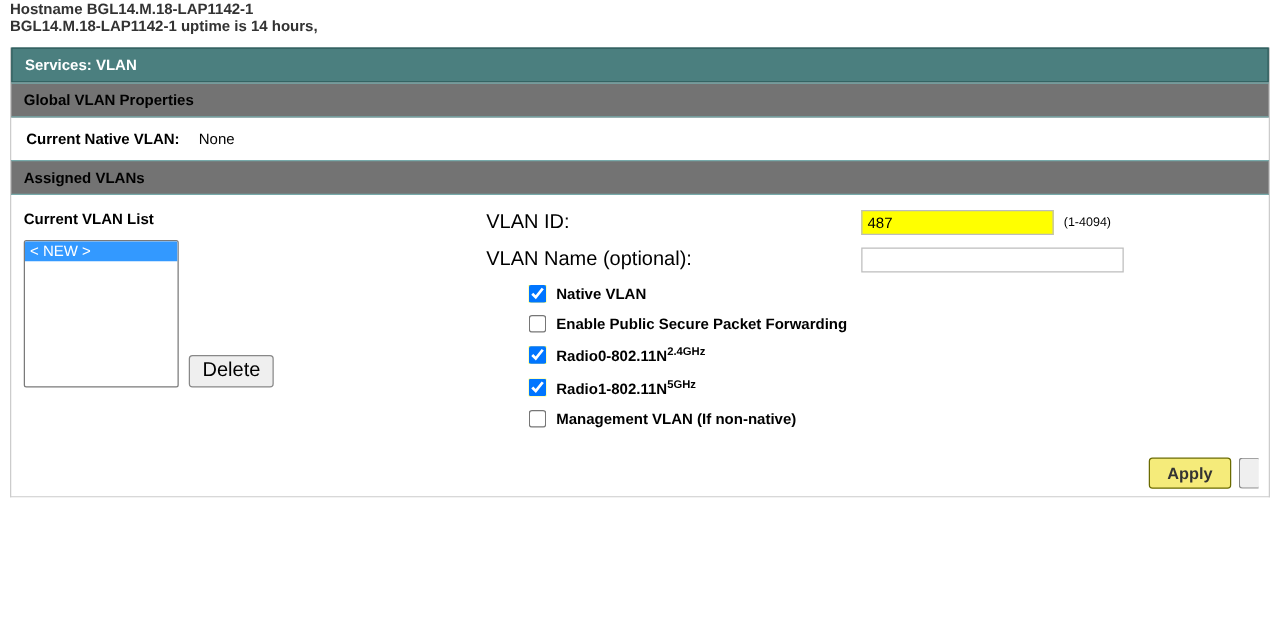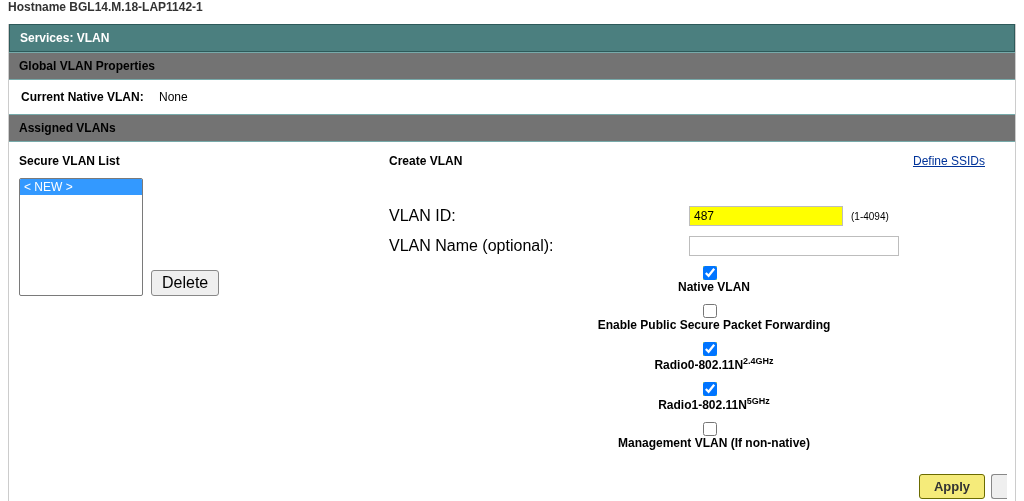--- a/index.html
+++ b/index.html
@@ -45,6 +45,7 @@
     <span class="hostname-label">Hostname</span>
     <span>BGL14.M.18-LAP1142-1</span>
   </div>
+  <div>BGL14.M.18-LAP1142-1 uptime is 14 hours,</div>
 </div>
 
 <div class="main-panel">

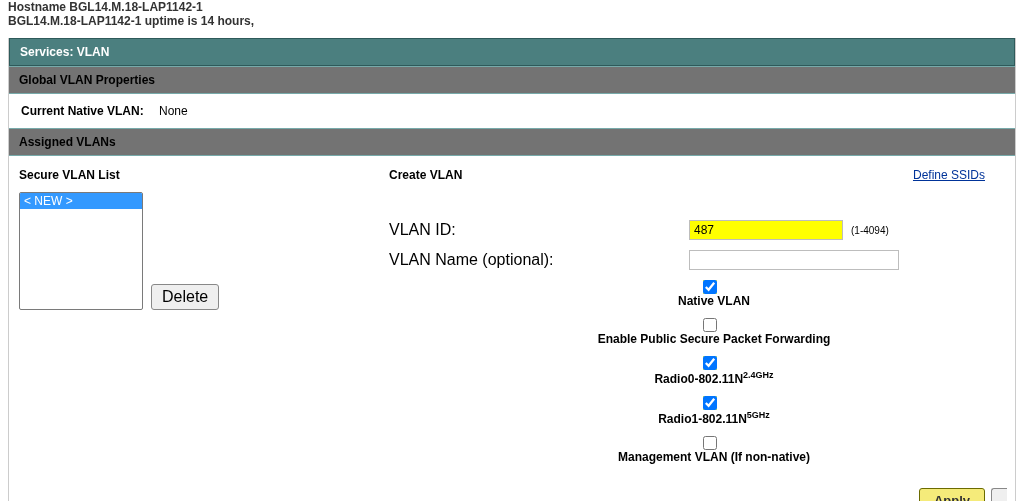--- a/index.html
+++ b/index.html
@@ -61,7 +61,7 @@
 
   <div class="cols">
     <div class="col-left">
-      <div class="col-title">Secure VLAN List</div>
+      <div class="col-title">Current VLAN List</div>
       <div class="listbox-wrap">
         <select size="6" class="listbox">
           <option selected="">&lt; NEW &gt;</option>

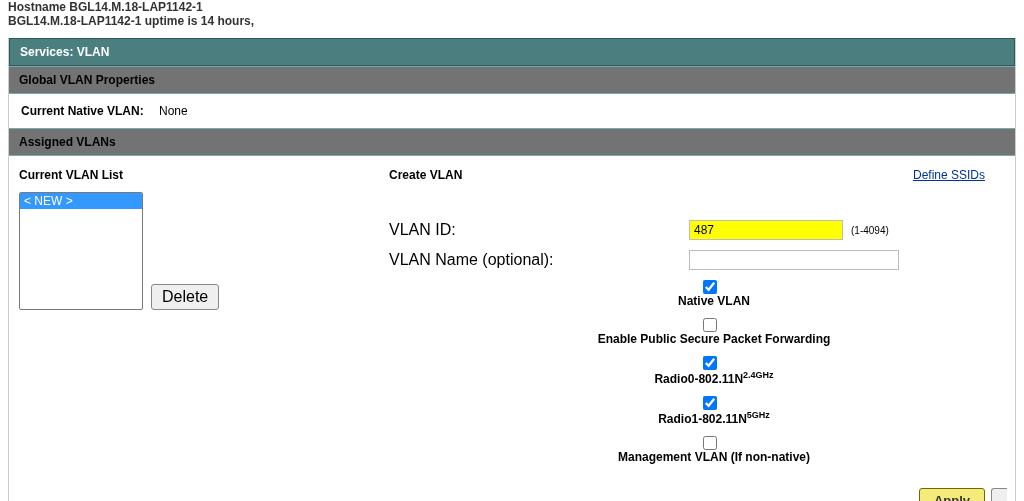--- a/index.html
+++ b/index.html
@@ -71,10 +71,6 @@
     </div>
 
     <div class="col-mid">
-      <div class="mid-head">
-        <div class="col-title">Create VLAN</div>
-        <a class="link">Define SSIDs</a>
-      </div>
 
       <div class="form-row">
         <div class="form-label">VLAN ID:</div>

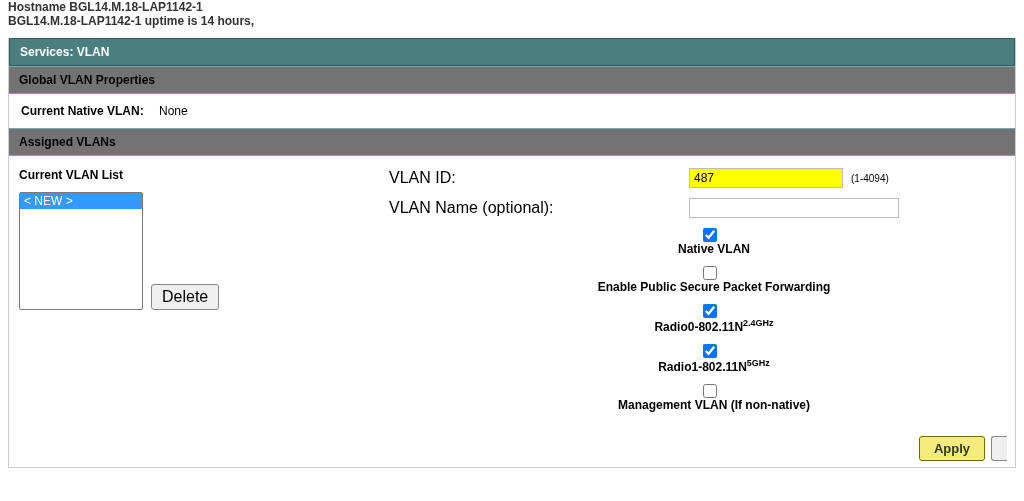--- a/index.html
+++ b/index.html
@@ -27,7 +27,7 @@
     .form-field-wide input[type=text] { width: 210px; }
     .hint { margin-left: 8px; font-size: 10px; }
     .highlight { background: #ffff00; }
-    .chk-row { display: flex; align-items: center; margin: 10px 0 10px 34px; font-weight: bold; font-size: 12px; flex-direction: column; }
+    .chk-row { display: flex; align-items: center; margin: 10px 0 10px 34px; font-weight: bold; font-size: 12px; }
     .chk-row .chk { margin-right: 8px; display: inline-flex; }
     .chk input { width: 14px; height: 14px; }
     .chk.hl { background: #ffff00; padding: 0; }

